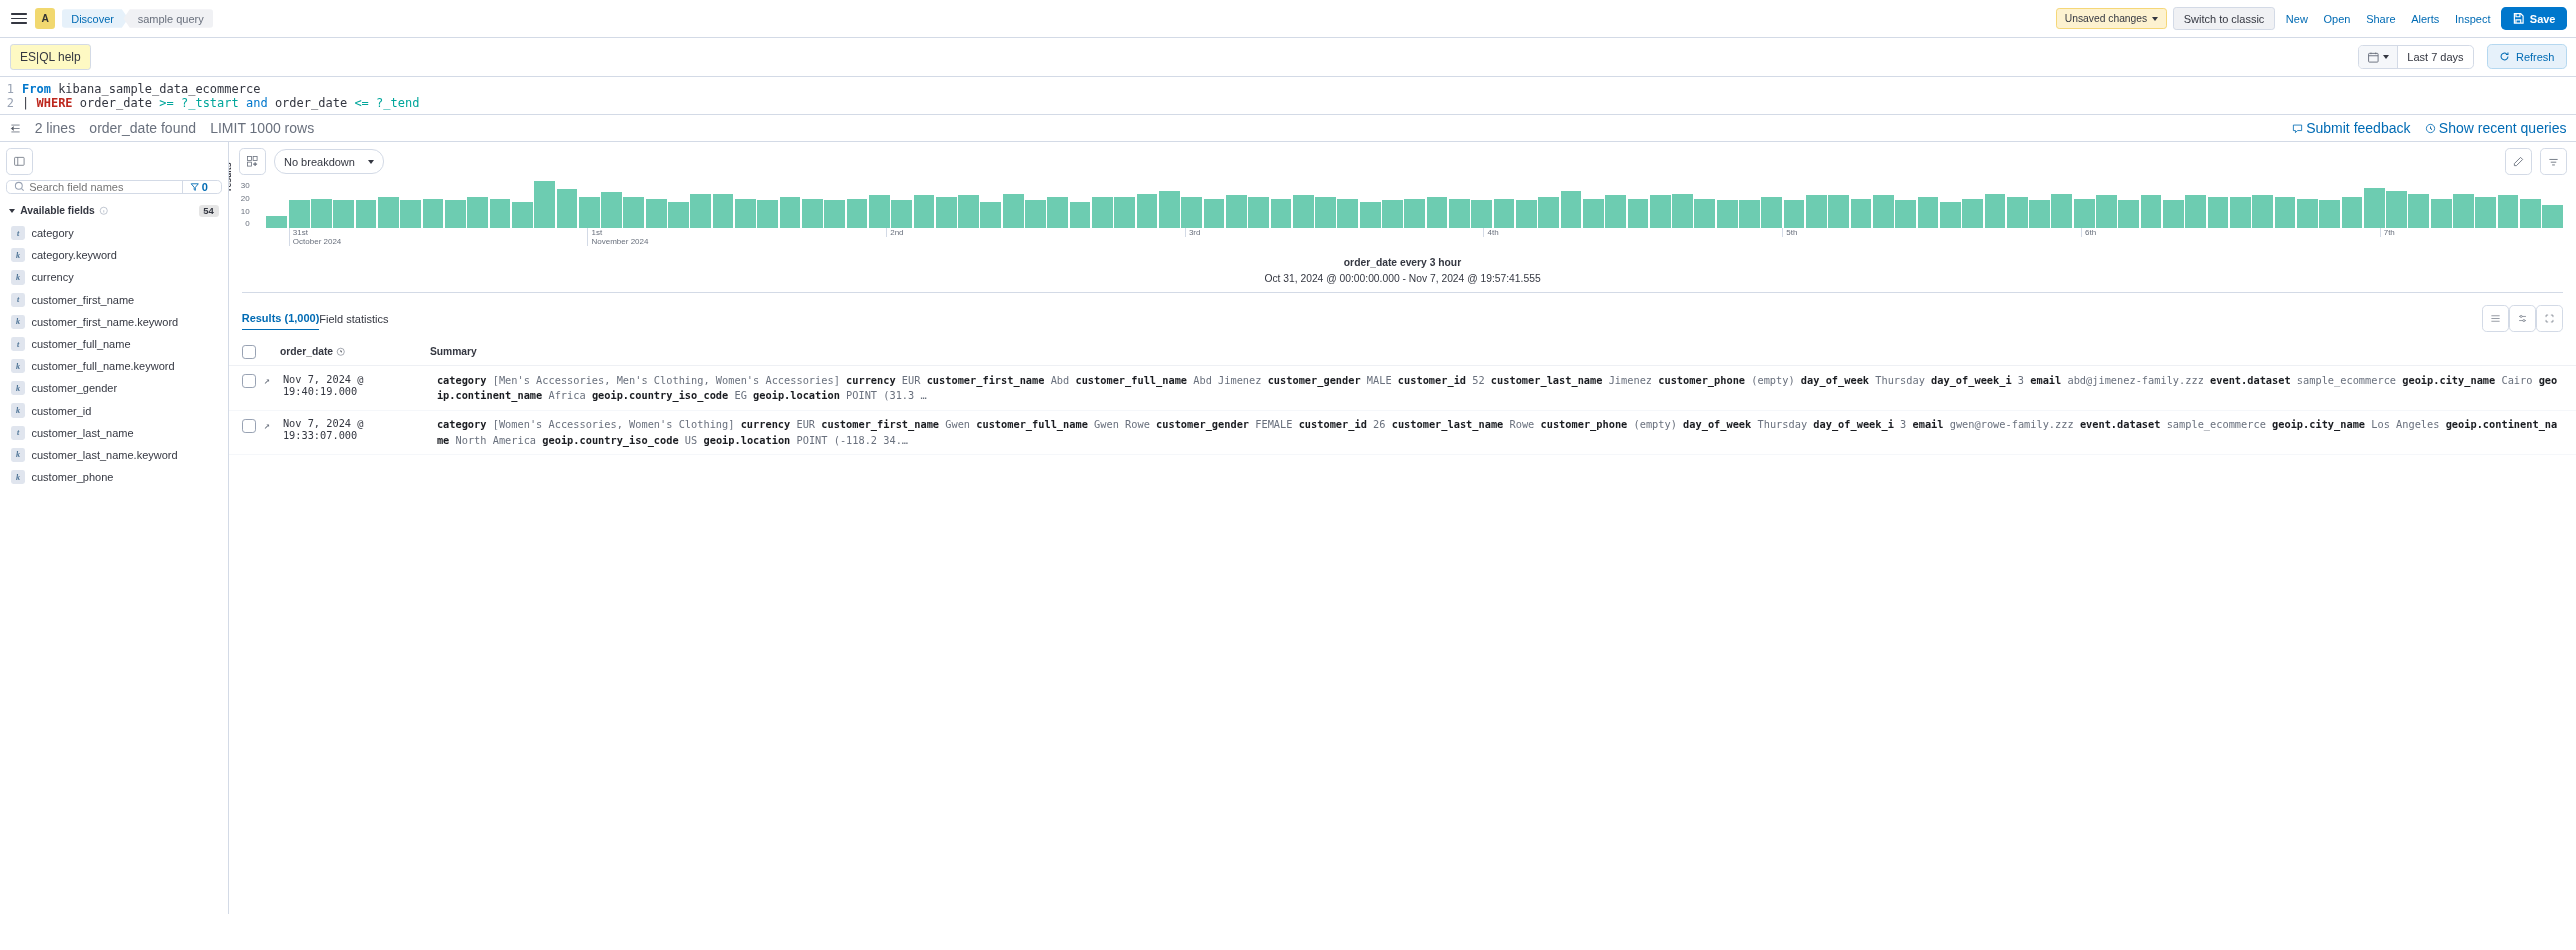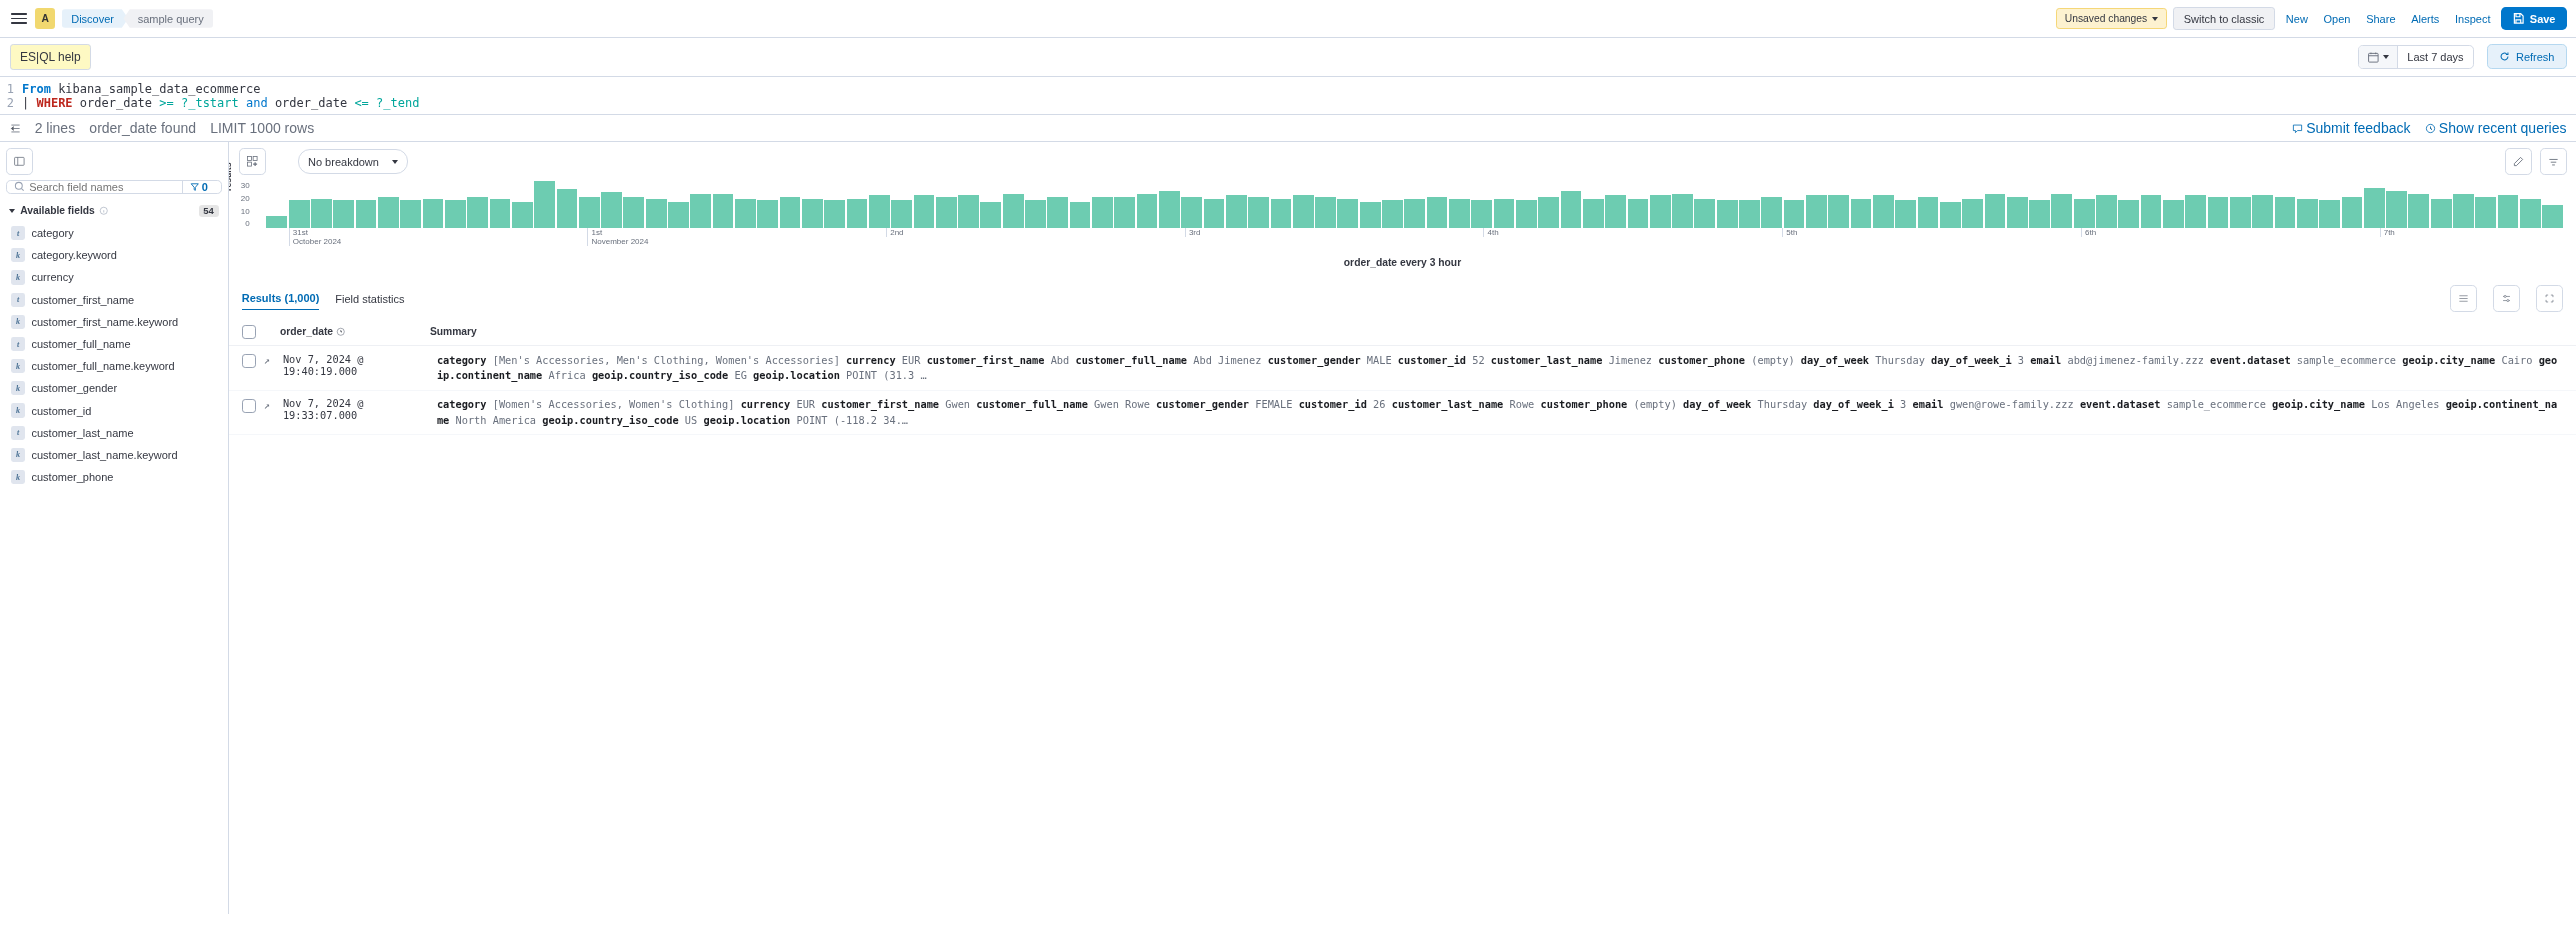--- a/index.html
+++ b/index.html
@@ -53,7 +53,7 @@
 .content { flex:1; display:flex; flex-direction:column; overflow:auto;}
 .chart-toolbar { display:flex; align-items:center; padding:6.3px 9.5px; gap:8px;}
 .icon-btn { width:27px; height:27px; border:0.8px solid #d3dae6; border-radius:4.7px; display:flex; align-items:center; justify-content:center; cursor:pointer;}
-.breakdown { border:0.8px solid #d3dae6; border-radius:12px; padding:5.5px 9.5px; display:flex; align-items:center; gap:13px; cursor:pointer;margin-left:24px;}
+.breakdown { border:0.8px solid #d3dae6; border-radius:12px; padding:5.5px 9.5px; display:flex; align-items:center; gap:13px; cursor:pointer;}
 .tb-spacer { flex:1;}
 .chart-area { padding:0 12.7px 6.3px 12.7px; position:relative;}
 .chart-grid { display:flex; height:47px; margin-left:24px; position:relative; align-items:flex-end;}

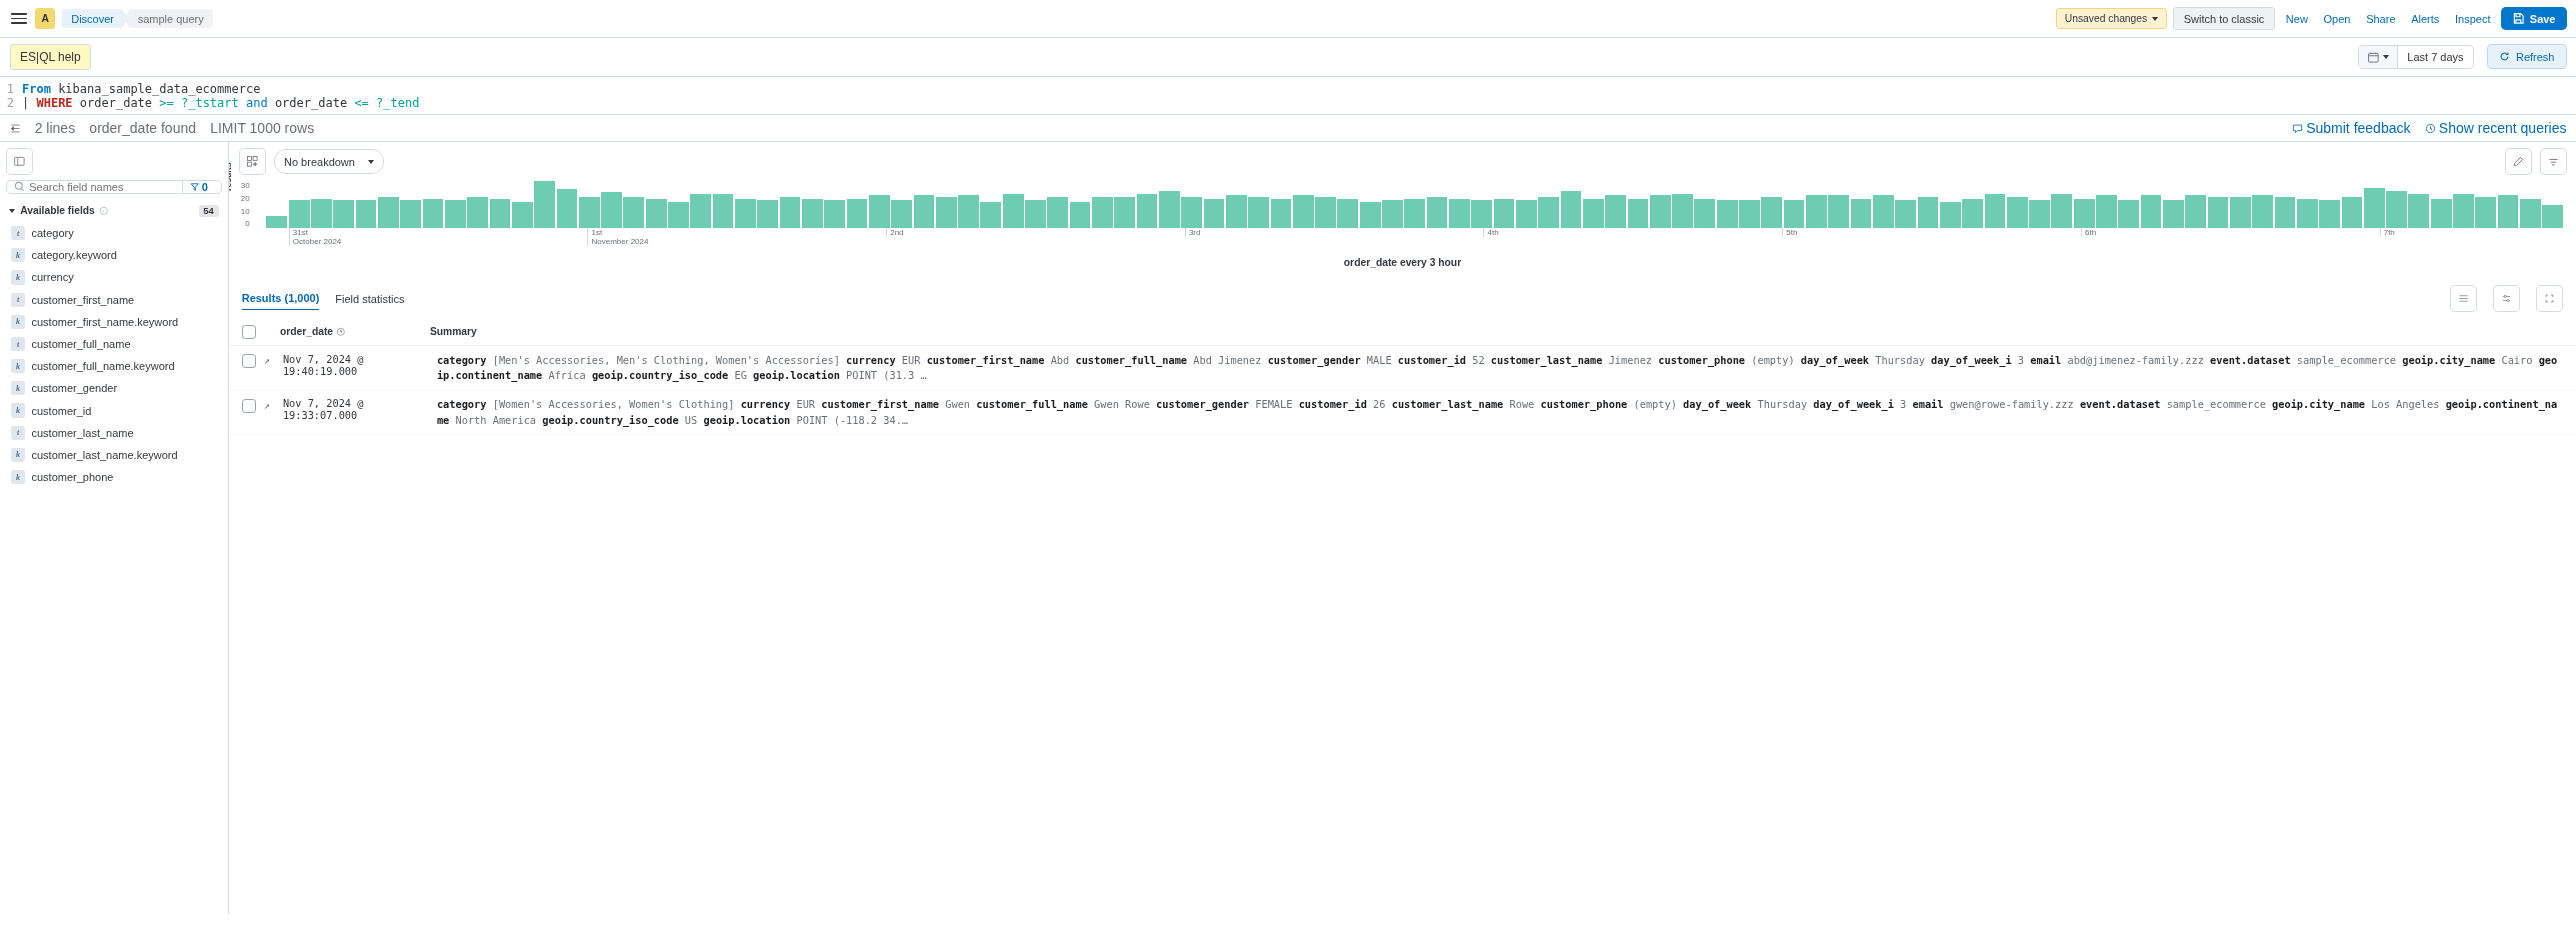--- a/index.html
+++ b/index.html
@@ -429,6 +429,7 @@
           </div>
         </div>
       <div class="chart-title">order_date every 3 hour</div>
+      <div class="chart-subtitle">Oct 31, 2024 @ 00:00:00.000 - Nov 7, 2024 @ 19:57:41.555</div>
     </div>
 
     <div class="tabs-row">

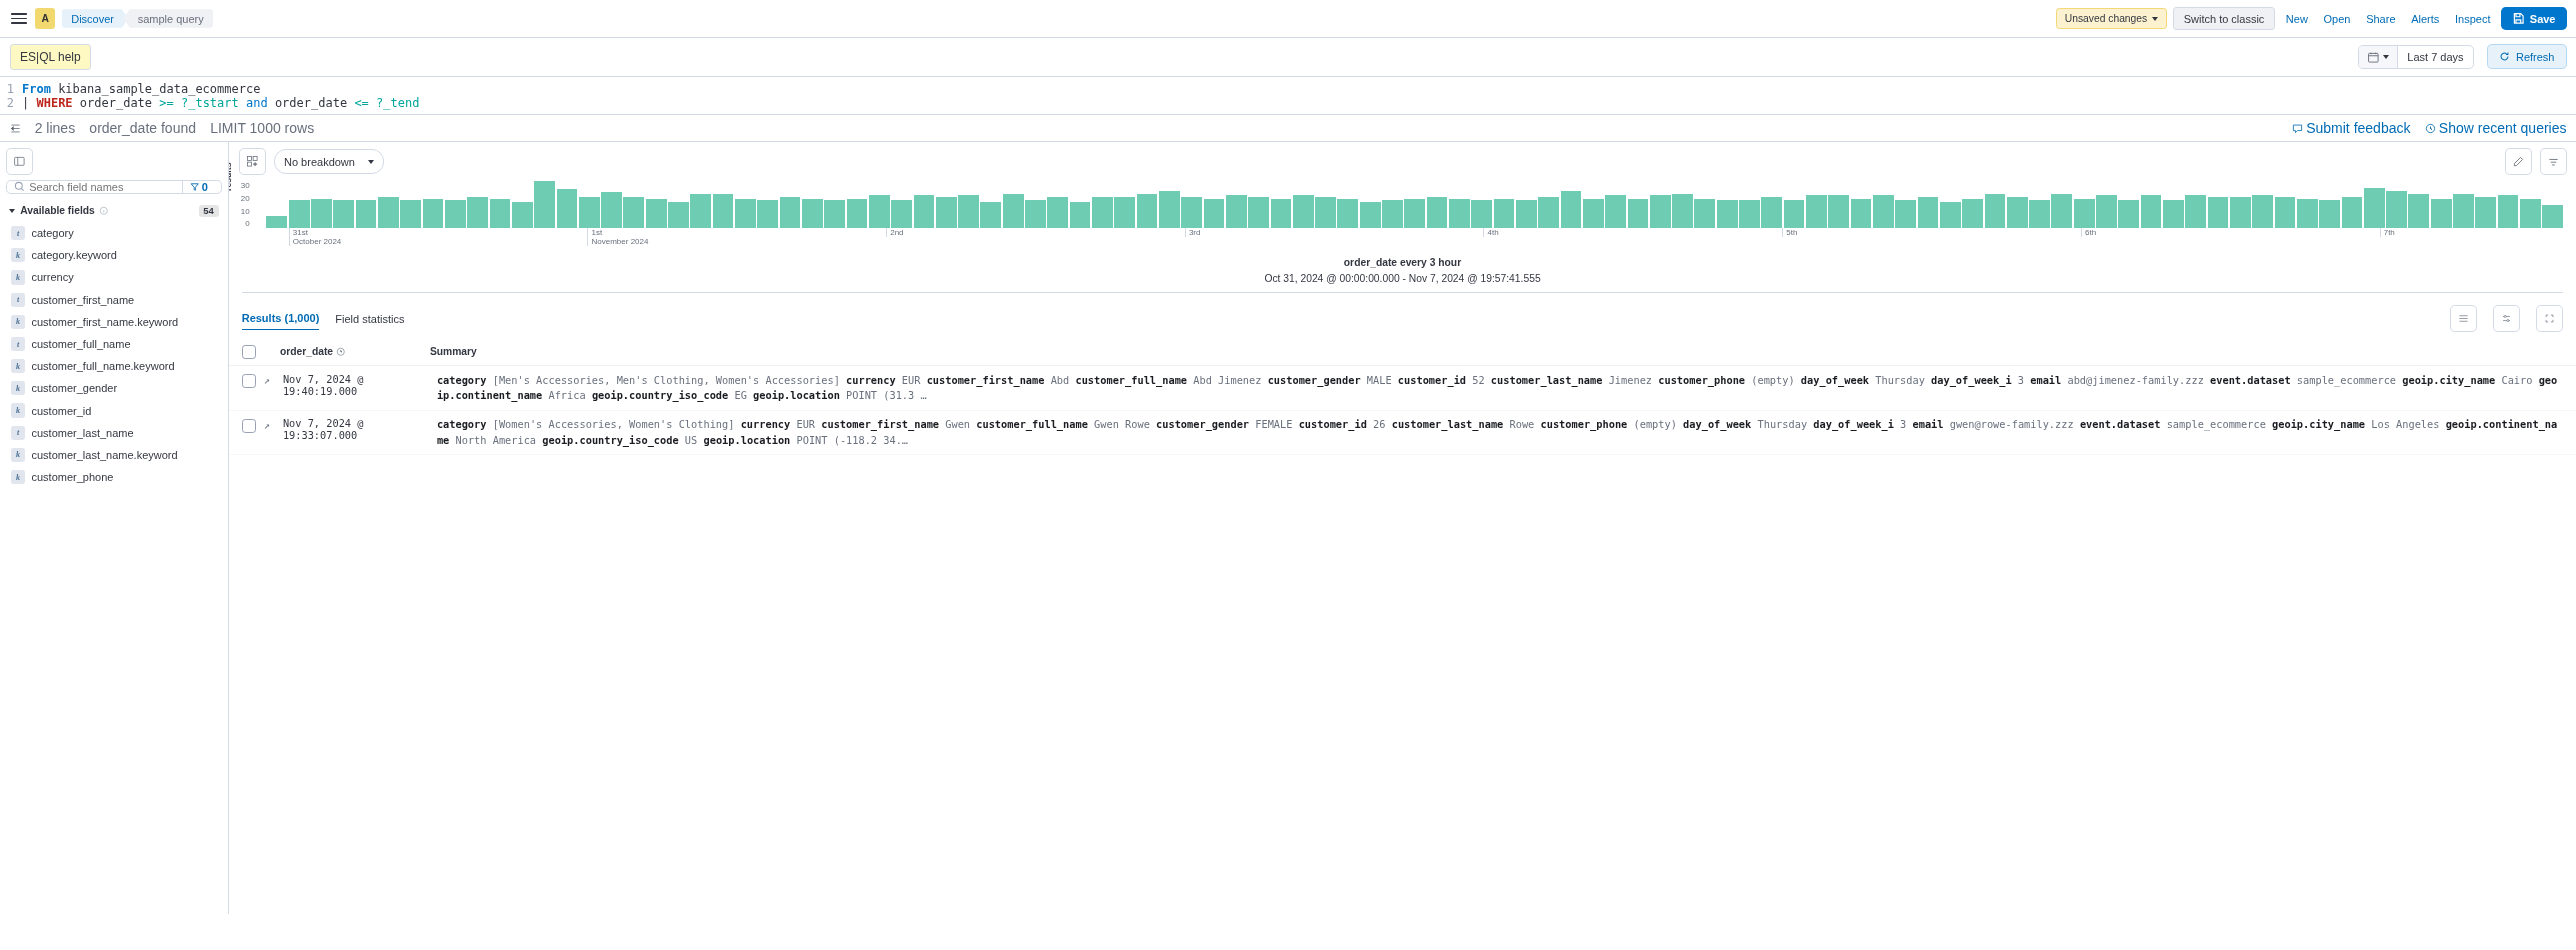--- a/index.html
+++ b/index.html
@@ -64,7 +64,7 @@
 .x-tick { position:absolute; border-left:0.8px solid #d3dae6; padding-left:3.2px; top:0;}
 .chart-title { text-align:center; font-size:10.3px; font-weight:600; padding:4.7px;}
 .chart-subtitle { text-align:center; font-size:10.3px; color:#343741; padding-bottom:8px; border-bottom:0.8px solid #d3dae6;}
-.tabs-row { display:flex; align-items:center; padding:6.3px 12.7px; gap:16px;}
+.tabs-row { display:flex; align-items:center; padding:6.3px 12.7px; }
 .tab { font-size:11px; padding:4.7px 0; cursor:pointer;}
 .tab.active { color:#006bb4; font-weight:600; border-bottom:1.6px solid #006bb4;}
 .tab-spacer{flex:1;}

